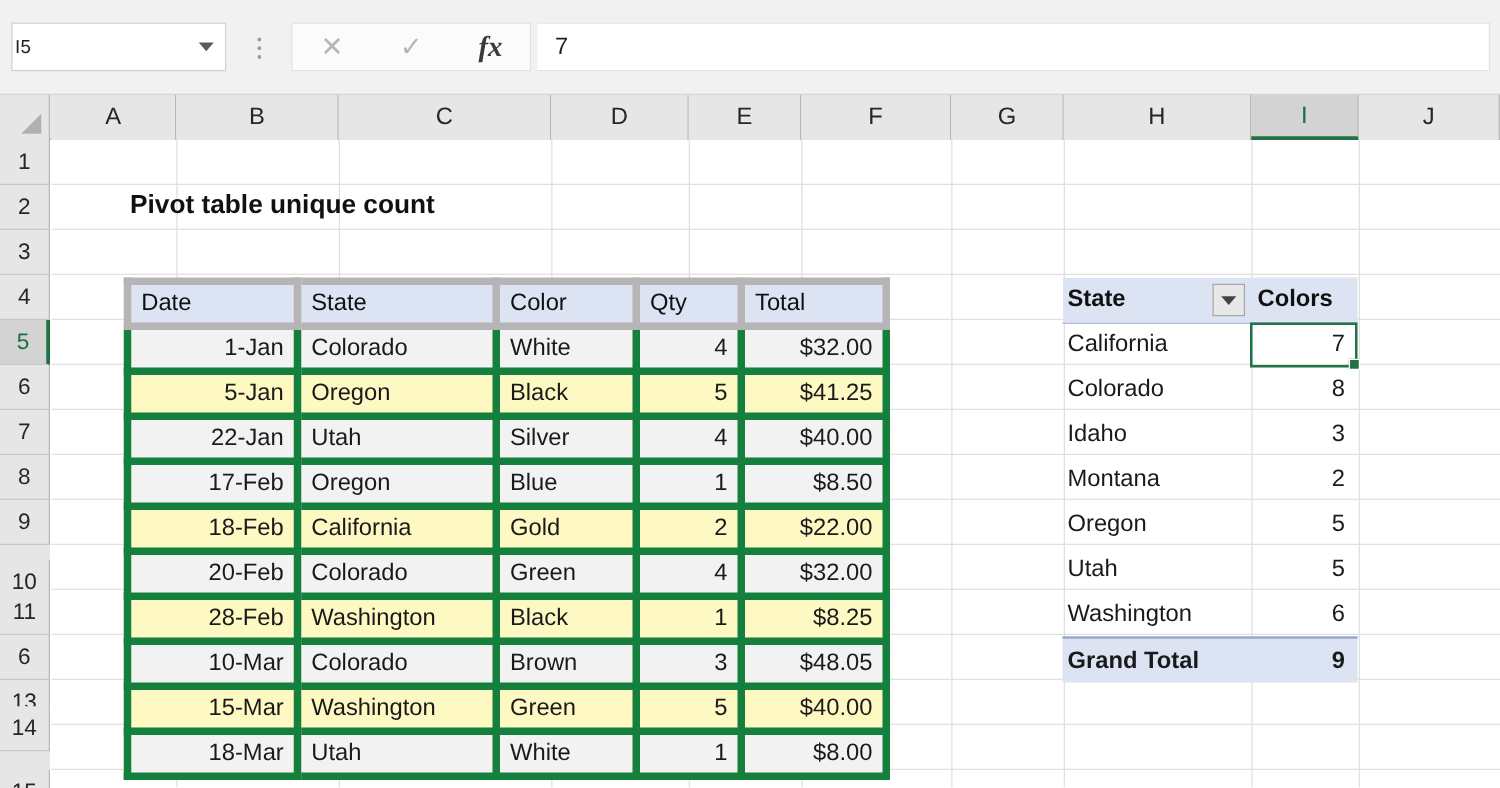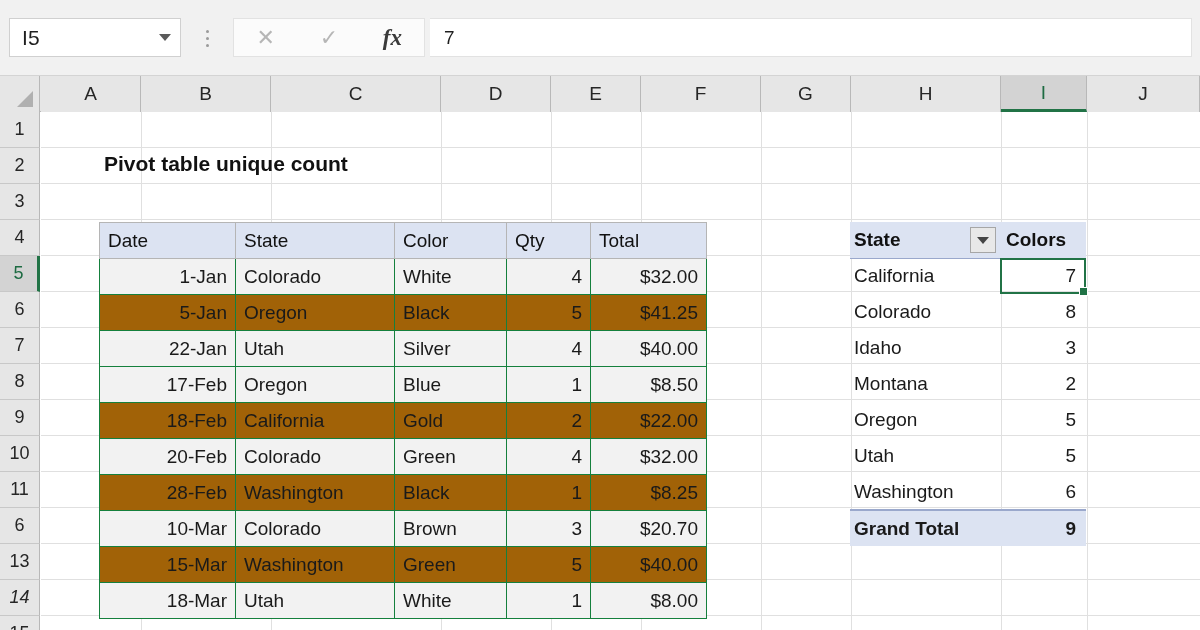--- a/index.html
+++ b/index.html
@@ -36,8 +36,8 @@
   }
   .namebox-text {
     flex: 1;
-    padding-left: 12px;
-    font-size: 21px;
+    padding-left: 2px;
+    font-size: 15px;
     color: #1f1f1f;
     letter-spacing: .2px;
   }

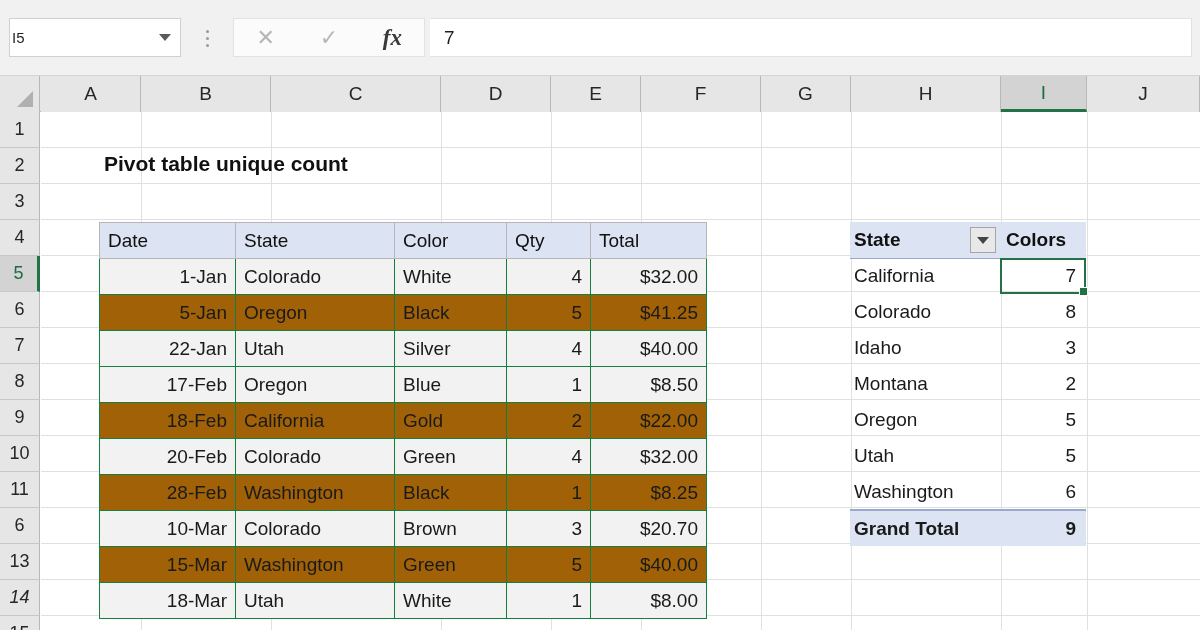--- a/index.html
+++ b/index.html
@@ -233,7 +233,7 @@
   .datatable th, .datatable td {
     height: 36px;
     padding: 0 8px;
-    border: 1px solid #15803d;
+    border: 6px solid #15803d;
     box-sizing: border-box;
     white-space: nowrap;
     overflow: hidden;

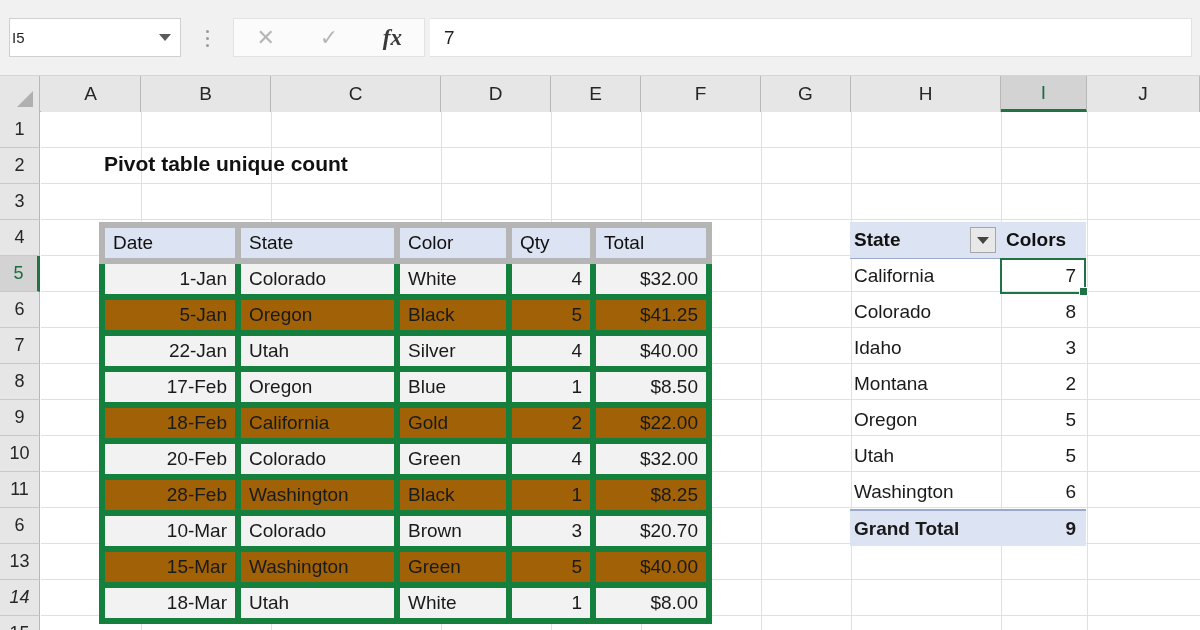--- a/index.html
+++ b/index.html
@@ -251,7 +251,7 @@
     background: #f2f2f2;
   }
   .datatable tbody tr.even td {
-    background: #a16207;
+    background: #fef9c3;
   }
   .col-date  { width: 136px; text-align: right; }
   .col-state { width: 159px; text-align: left; }

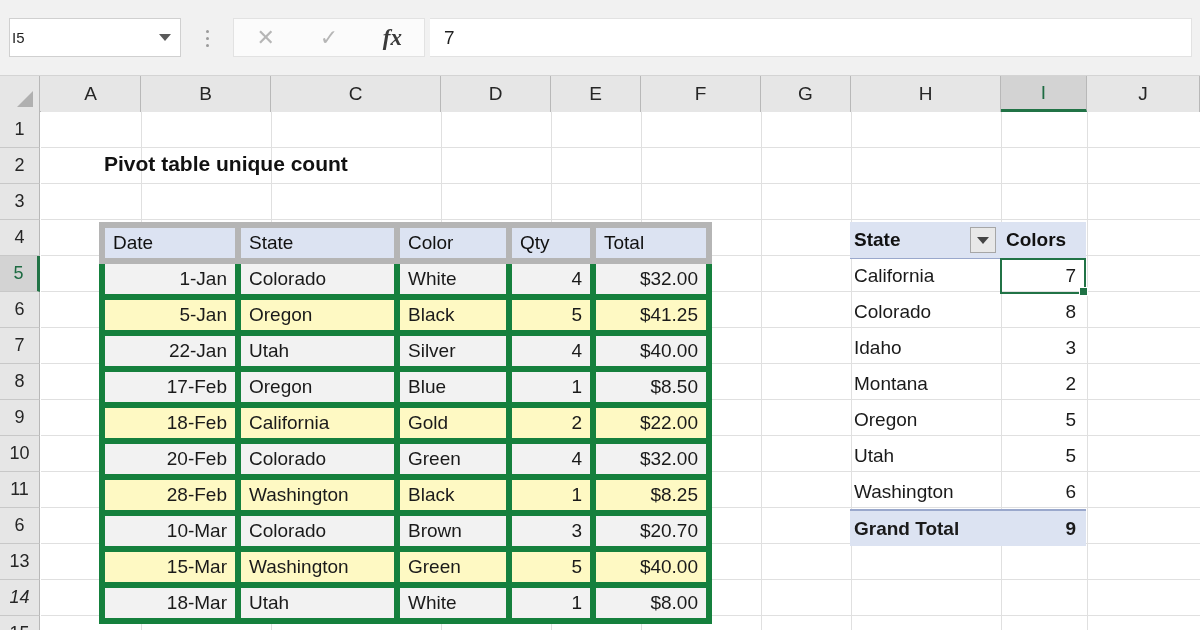--- a/index.html
+++ b/index.html
@@ -421,7 +421,7 @@
       <div class="rowhead" style="top: 288px; height: 36px;">
         <span>9</span>
       </div>
-      <div class="rowhead" style="top: 324px; height: 36px;">
+      <div class="rowhead" style="top: 336px; height: 36px;">
         <span>10</span>
       </div>
       <div class="rowhead" style="top: 360px; height: 36px;">

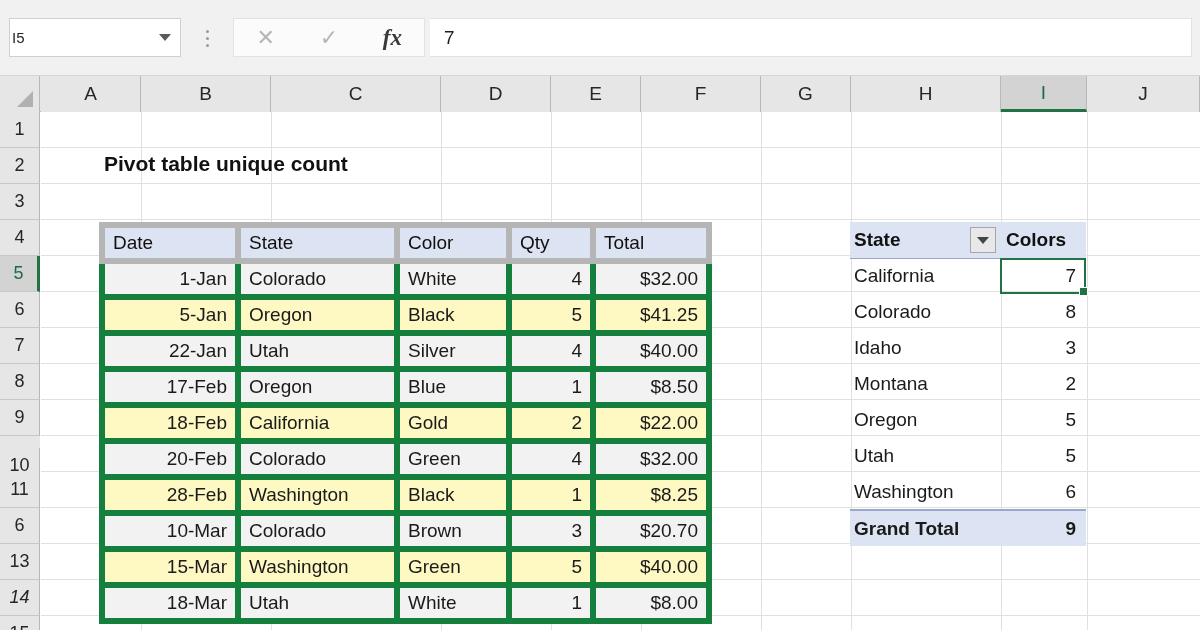--- a/index.html
+++ b/index.html
@@ -534,7 +534,7 @@
           <td class="col-state">Colorado</td>
           <td class="col-color">Brown</td>
           <td class="col-qty">3</td>
-          <td class="col-total">$20.70</td>
+          <td class="col-total">$48.05</td>
         </tr>
         <tr class="even">
           <td class="col-date">15-Mar</td>

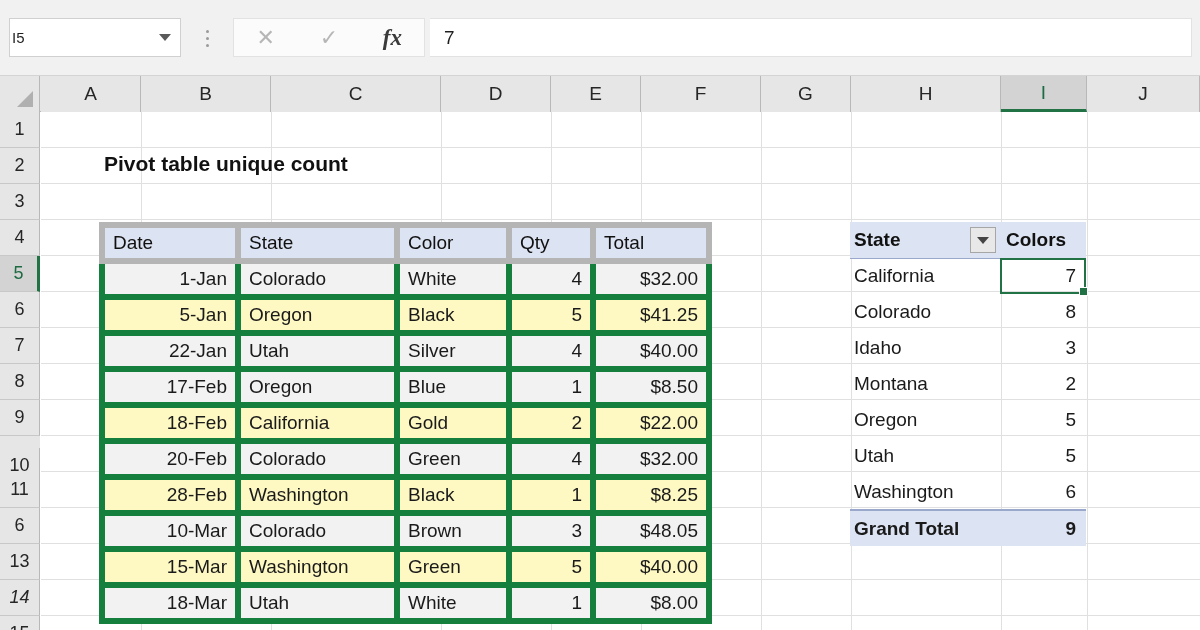--- a/index.html
+++ b/index.html
@@ -433,7 +433,7 @@
       <div class="rowhead" style="top: 432px; height: 36px;">
         <span>13</span>
       </div>
-      <div class="rowhead" style="top: 468px; height: 36px; font-style: italic;">
+      <div class="rowhead" style="top: 453px; height: 36px;">
         <span>14</span>
       </div>
       <div class="rowhead" style="top: 504px; height: 36px;">

